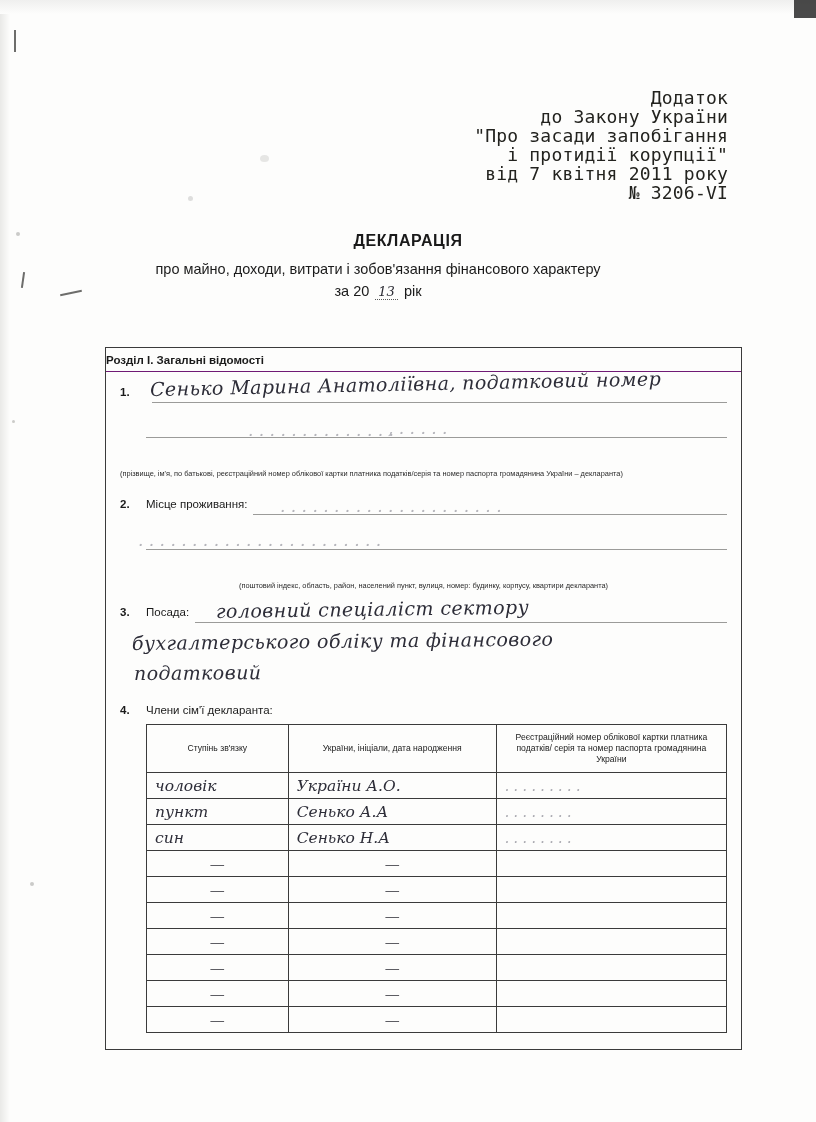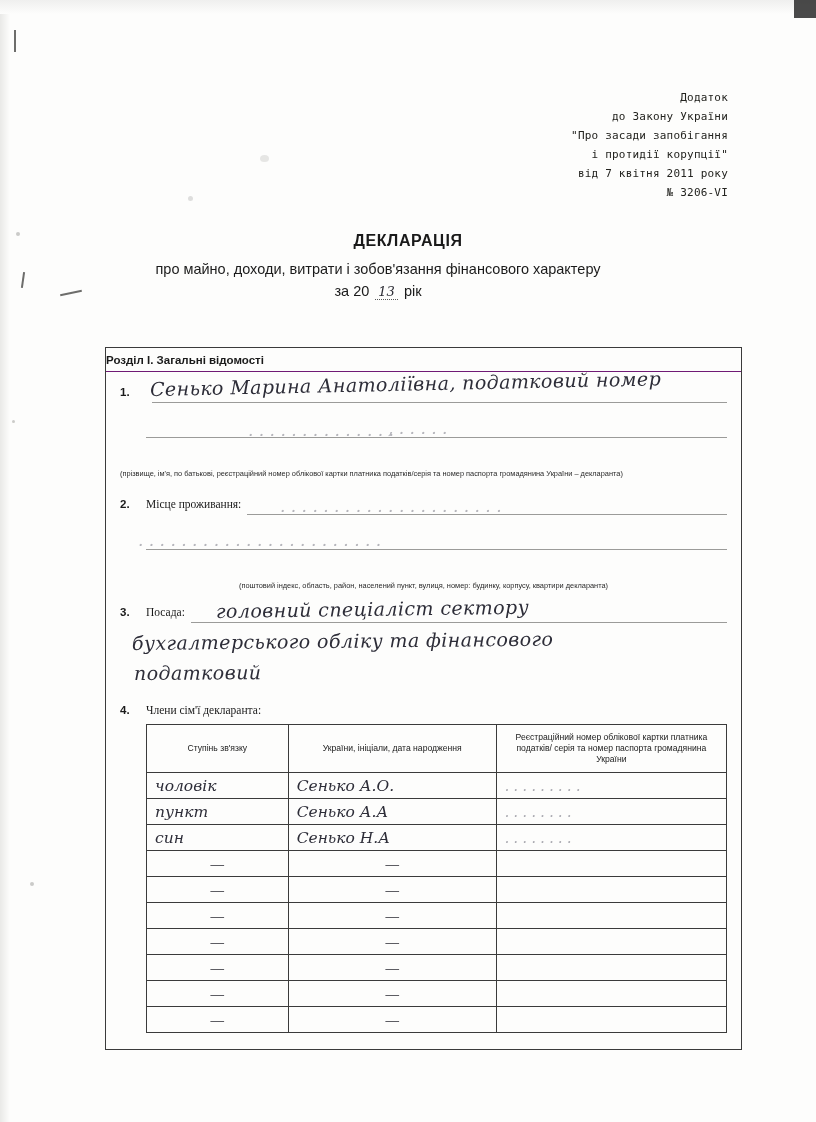--- a/index.html
+++ b/index.html
@@ -56,7 +56,7 @@
     right: 88px;
     text-align: right;
     font-family: "DejaVu Sans Mono", monospace;
-    font-size: 11px;
+    font-size: 18px;
     line-height: 19px;
     color: #23231f;
     letter-spacing: .2px;

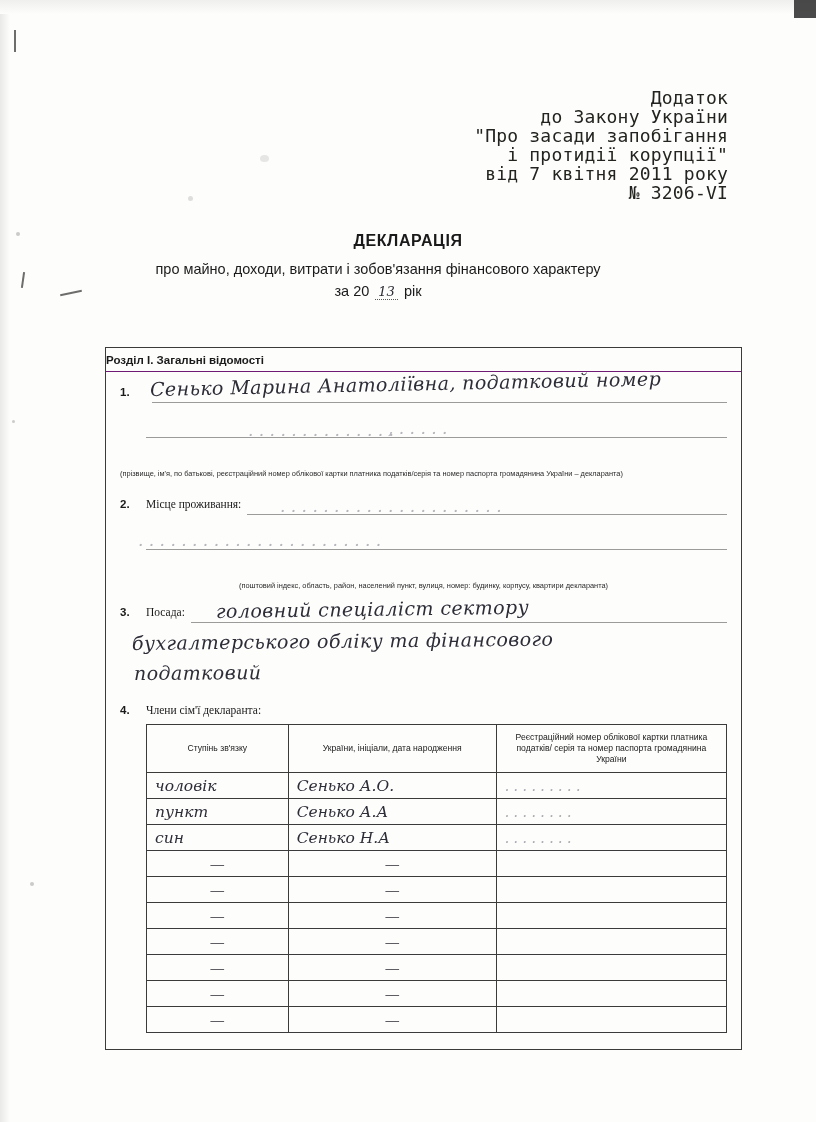--- a/index.html
+++ b/index.html
@@ -136,7 +136,6 @@
     font-size: 11.5px;
     padding-top: 4px;
     white-space: nowrap;
-    font-family: Liberation Serif, serif;
   }
   .fill-line {
     flex: 1 1 auto;

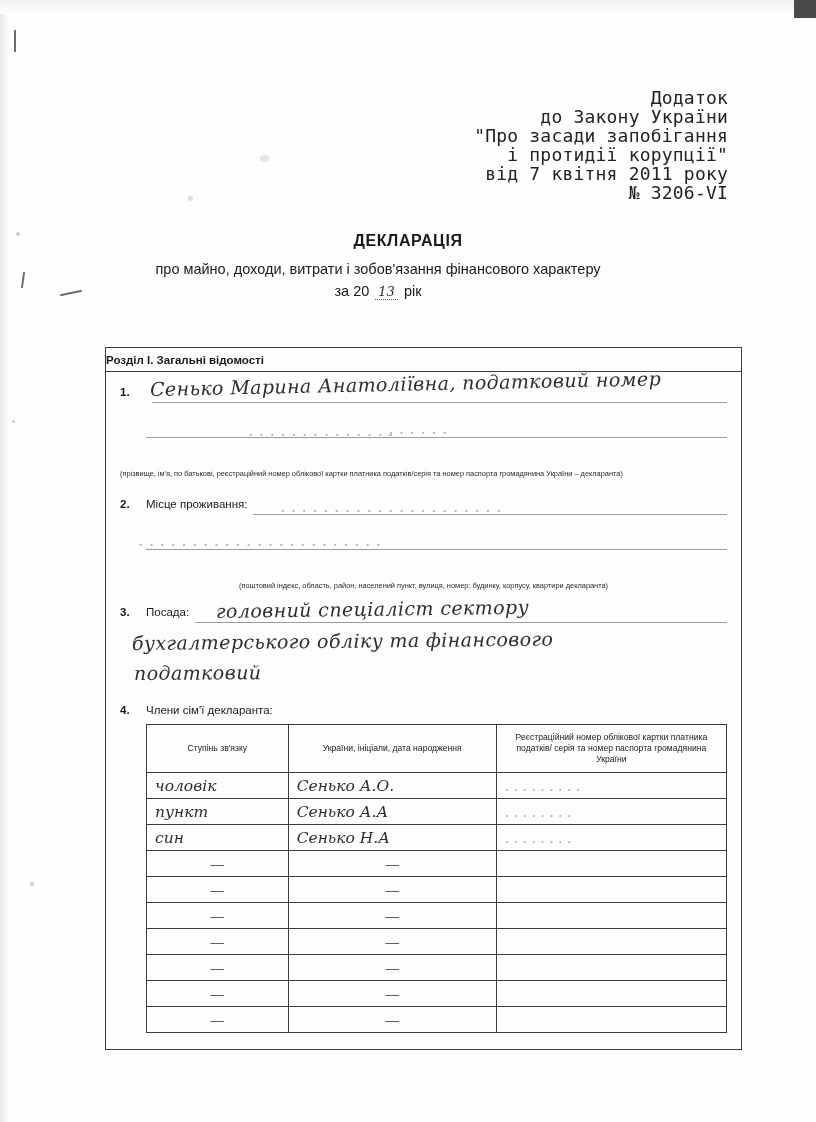--- a/index.html
+++ b/index.html
@@ -336,7 +336,7 @@
             <tbody>
               <tr>
                 <td><span class="hand cell">чоловік</span></td>
-                <td><span class="hand cell">Сенько А.О.</span></td>
+                <td><span class="hand cell">України А.О.</span></td>
                 <td><span class="strike-c">. . . . . . . . .</span></td>
               </tr>
               <tr>

